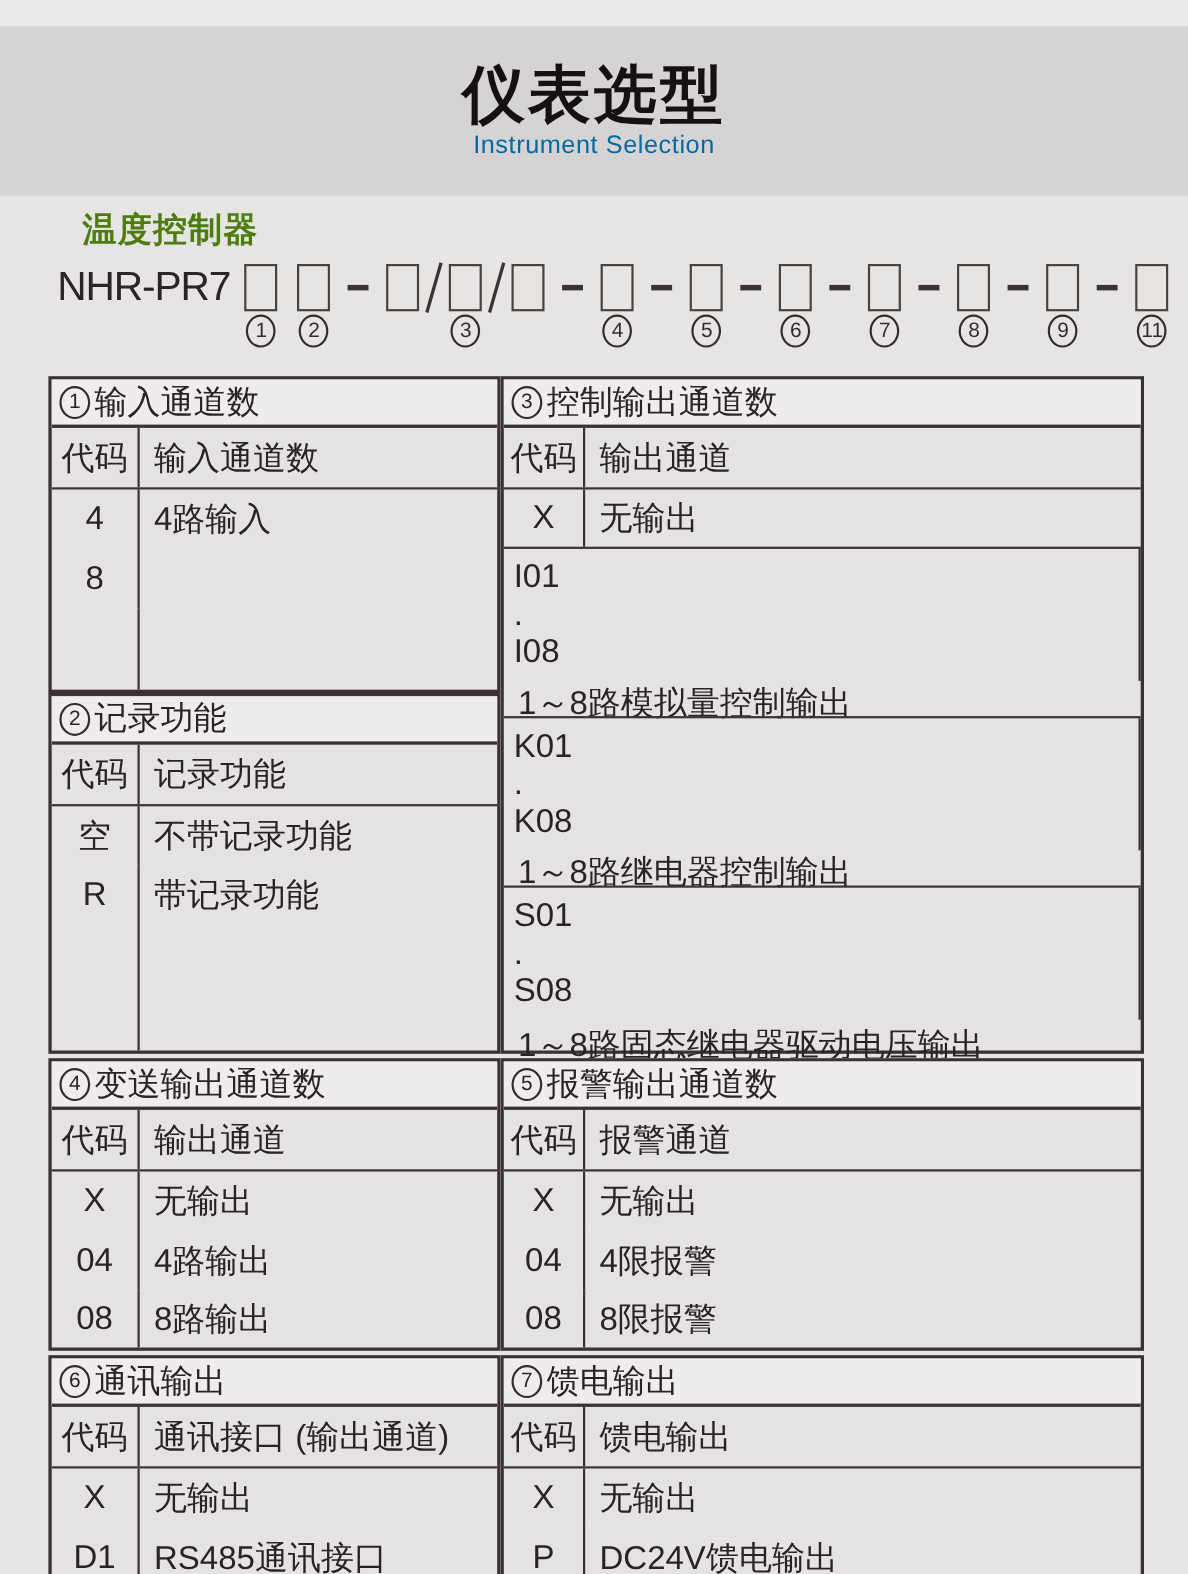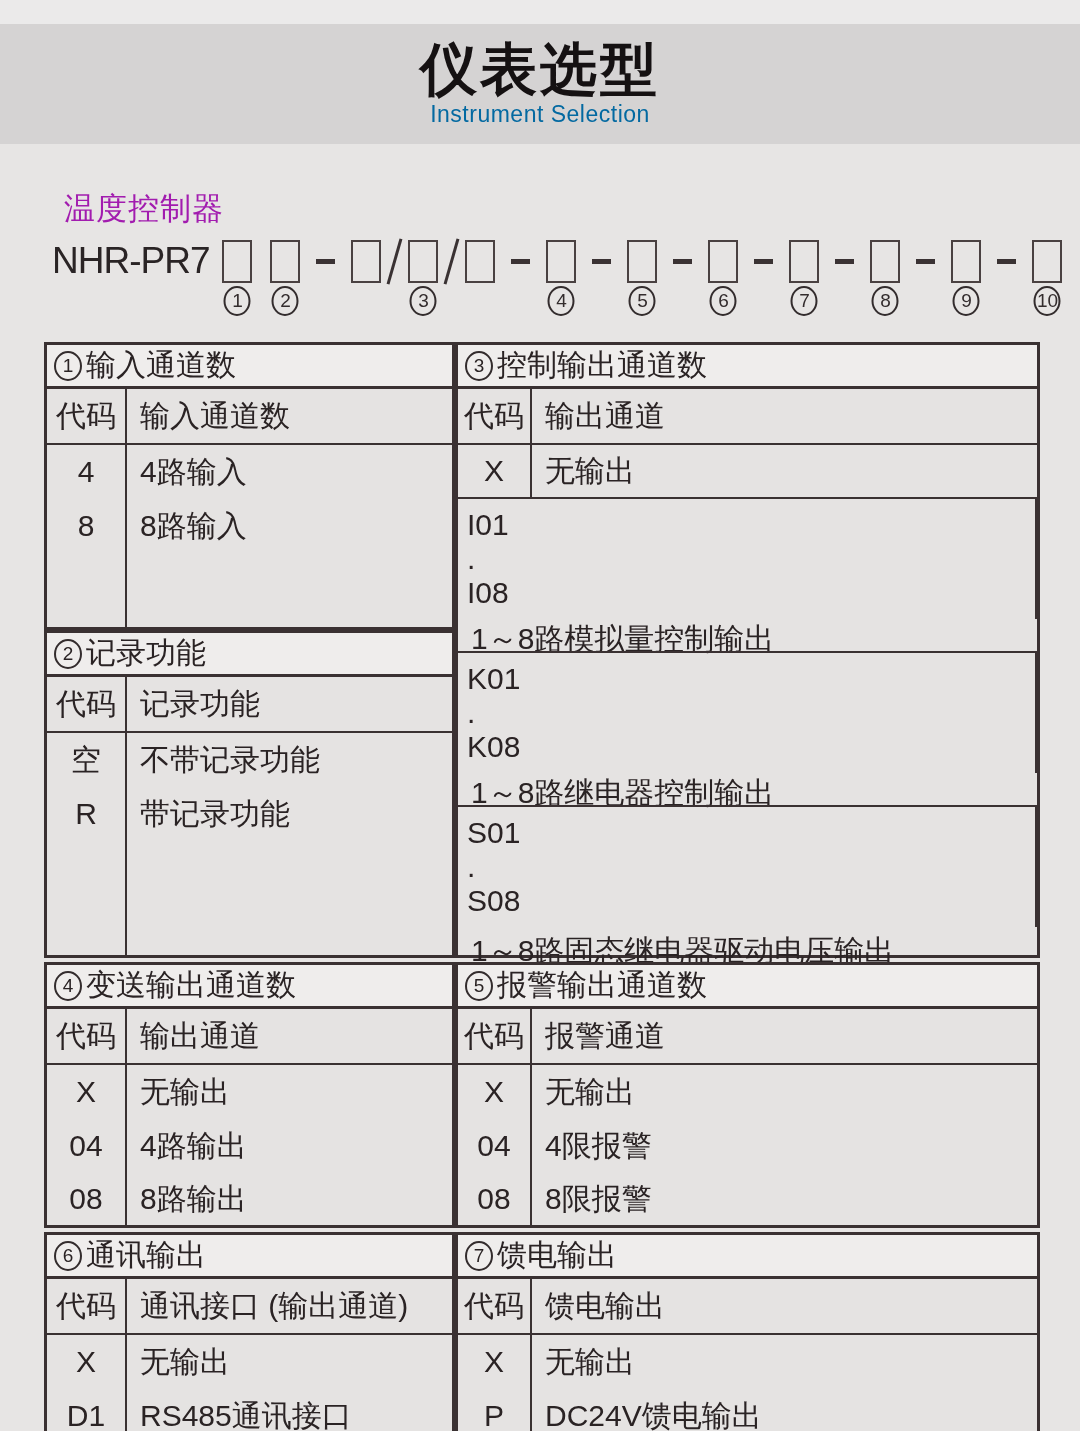--- a/index.html
+++ b/index.html
@@ -11,7 +11,7 @@
   
   .top-strip{position:absolute;top:0;left:0;width:1080px;height:24px;background:#ebeaea;}
   .band{
-    position:absolute;top:24px;left:0;width:1080px;height:120px;background:#d5d3d3;
+    position:absolute;top:24px;left:0;width:1080px;height:154px;background:#d5d3d3;
     display:flex;flex-direction:column;align-items:center;justify-content:center;
   }
   .band .title{font-size:57px;font-weight:700;letter-spacing:3px;color:#151112;line-height:1.05;}

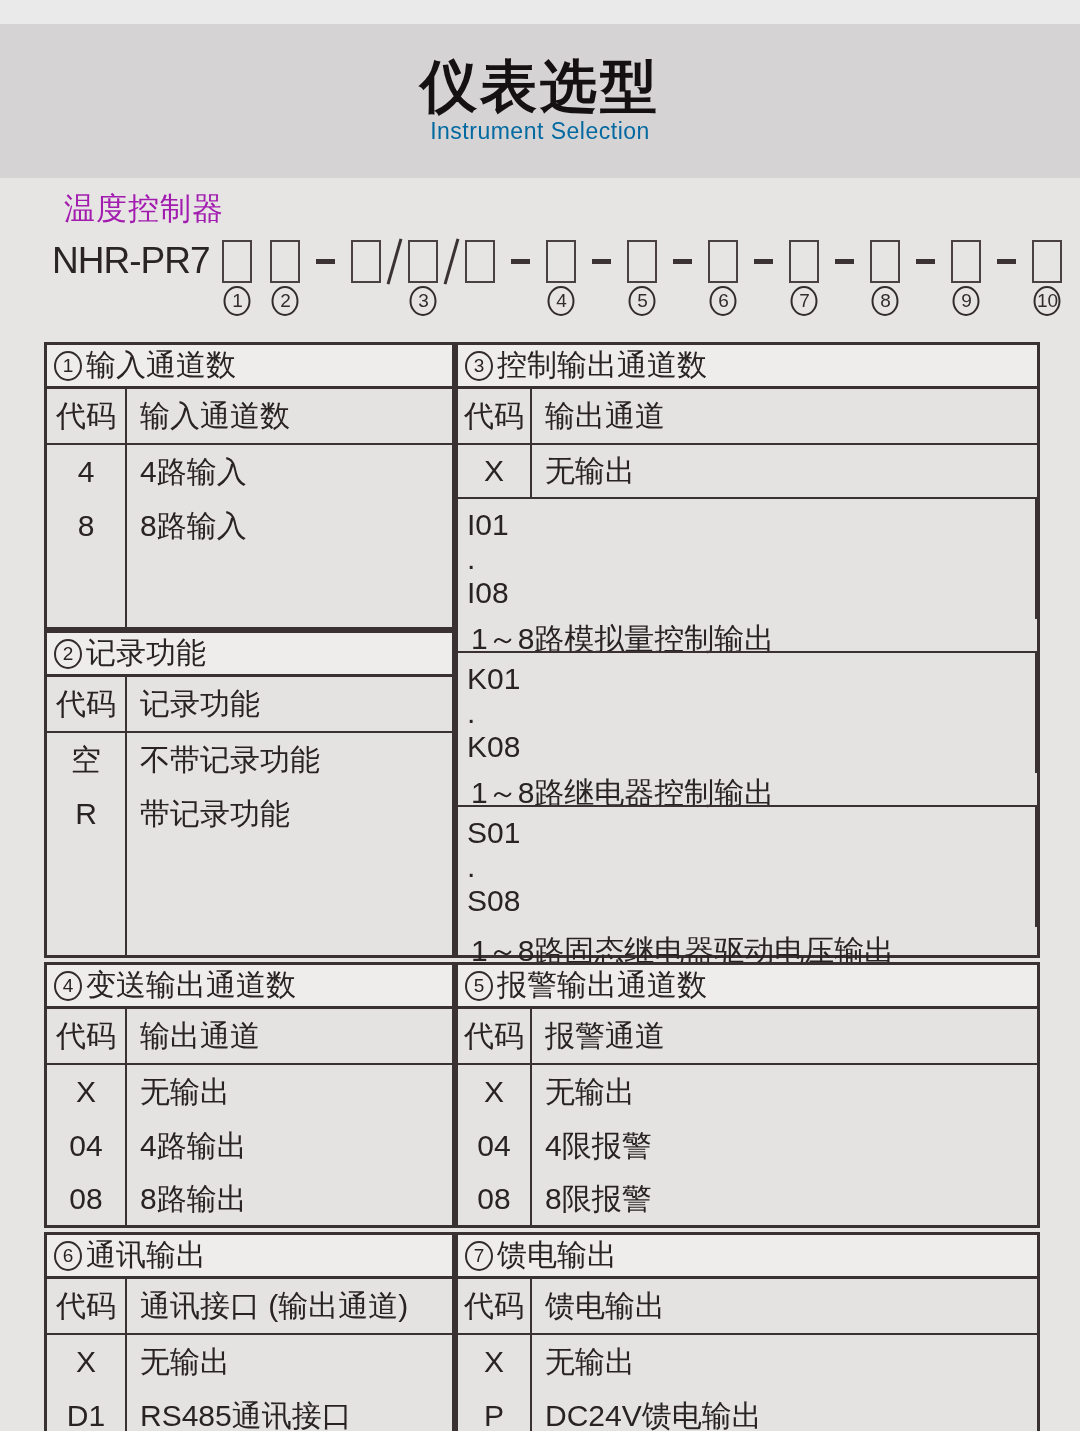--- a/index.html
+++ b/index.html
@@ -17,7 +17,7 @@
   .band .title{font-size:57px;font-weight:700;letter-spacing:3px;color:#151112;line-height:1.05;}
   .band .subtitle{font-size:23px;color:#0369a1;margin-top:1px;letter-spacing:0.5px;}
   
-  .product-name{position:absolute;left:64px;top:188px;font-size:31px;color:#a21caf;letter-spacing:1px;}
+  .product-name{position:absolute;left:75px;top:188px;font-size:31px;color:#4d7c0f;letter-spacing:1px;font-weight:bold;}
   .model-line{
     position:absolute;left:52px;top:237px;height:48px;
     display:flex;align-items:center;

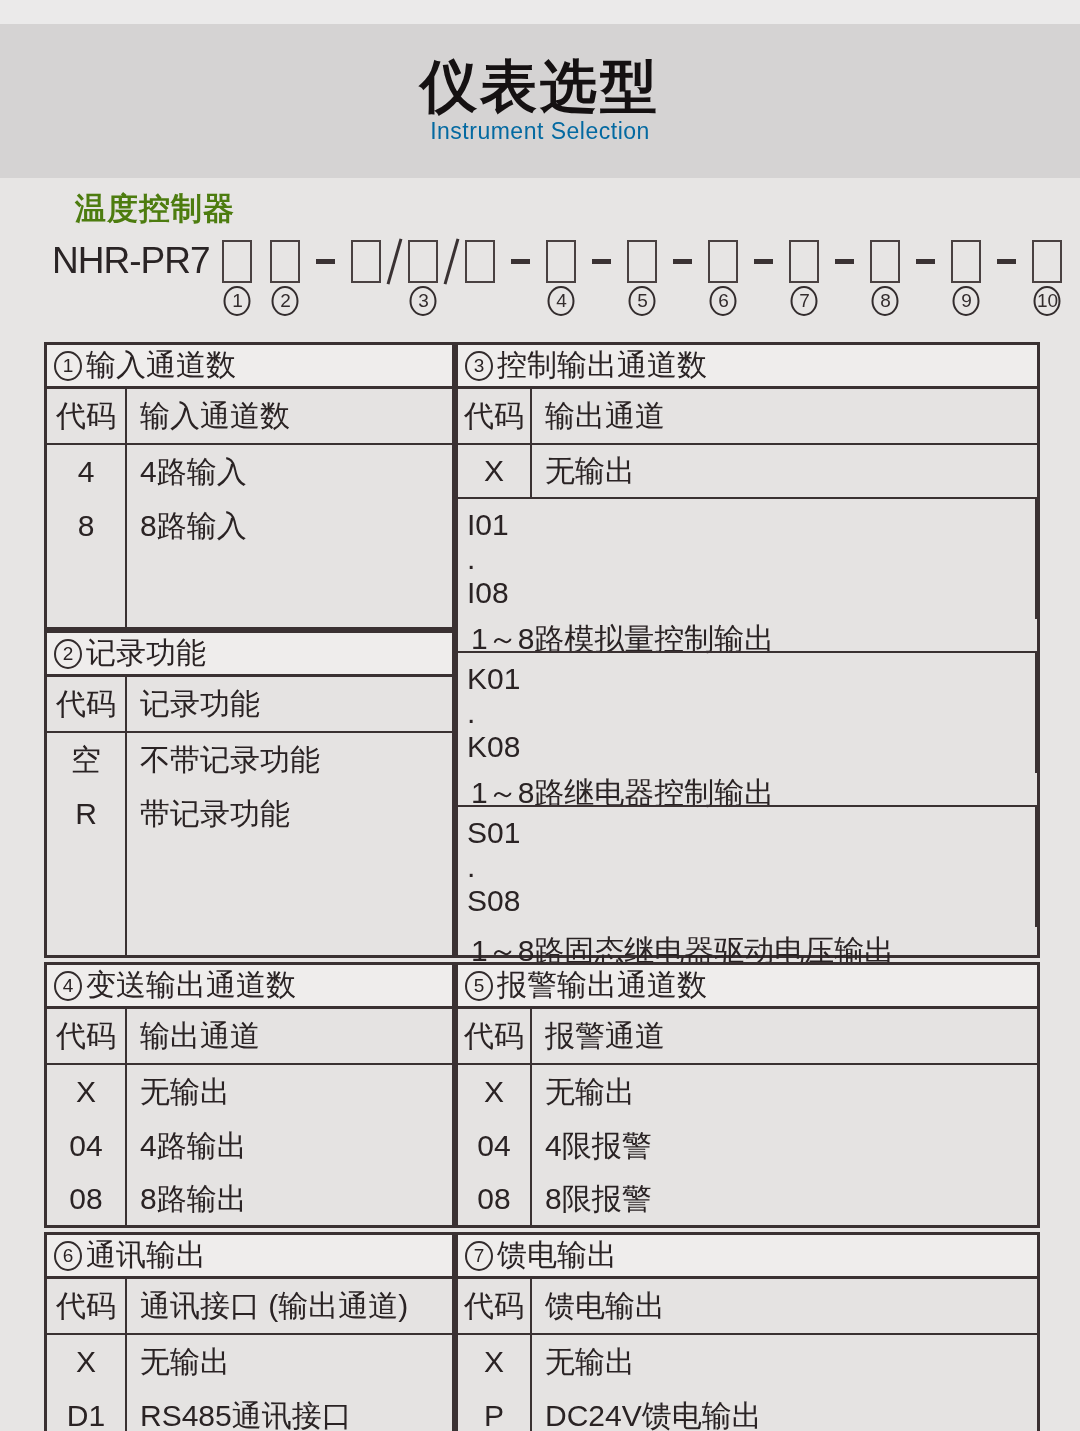--- a/index.html
+++ b/index.html
@@ -133,7 +133,7 @@
     </span>
   <span class="dash"></span>
   <span class="mbox">
-      <span class="pos-badge">10</span>
+      <span class="pos-badge">11</span>
     </span>
 </div>
 

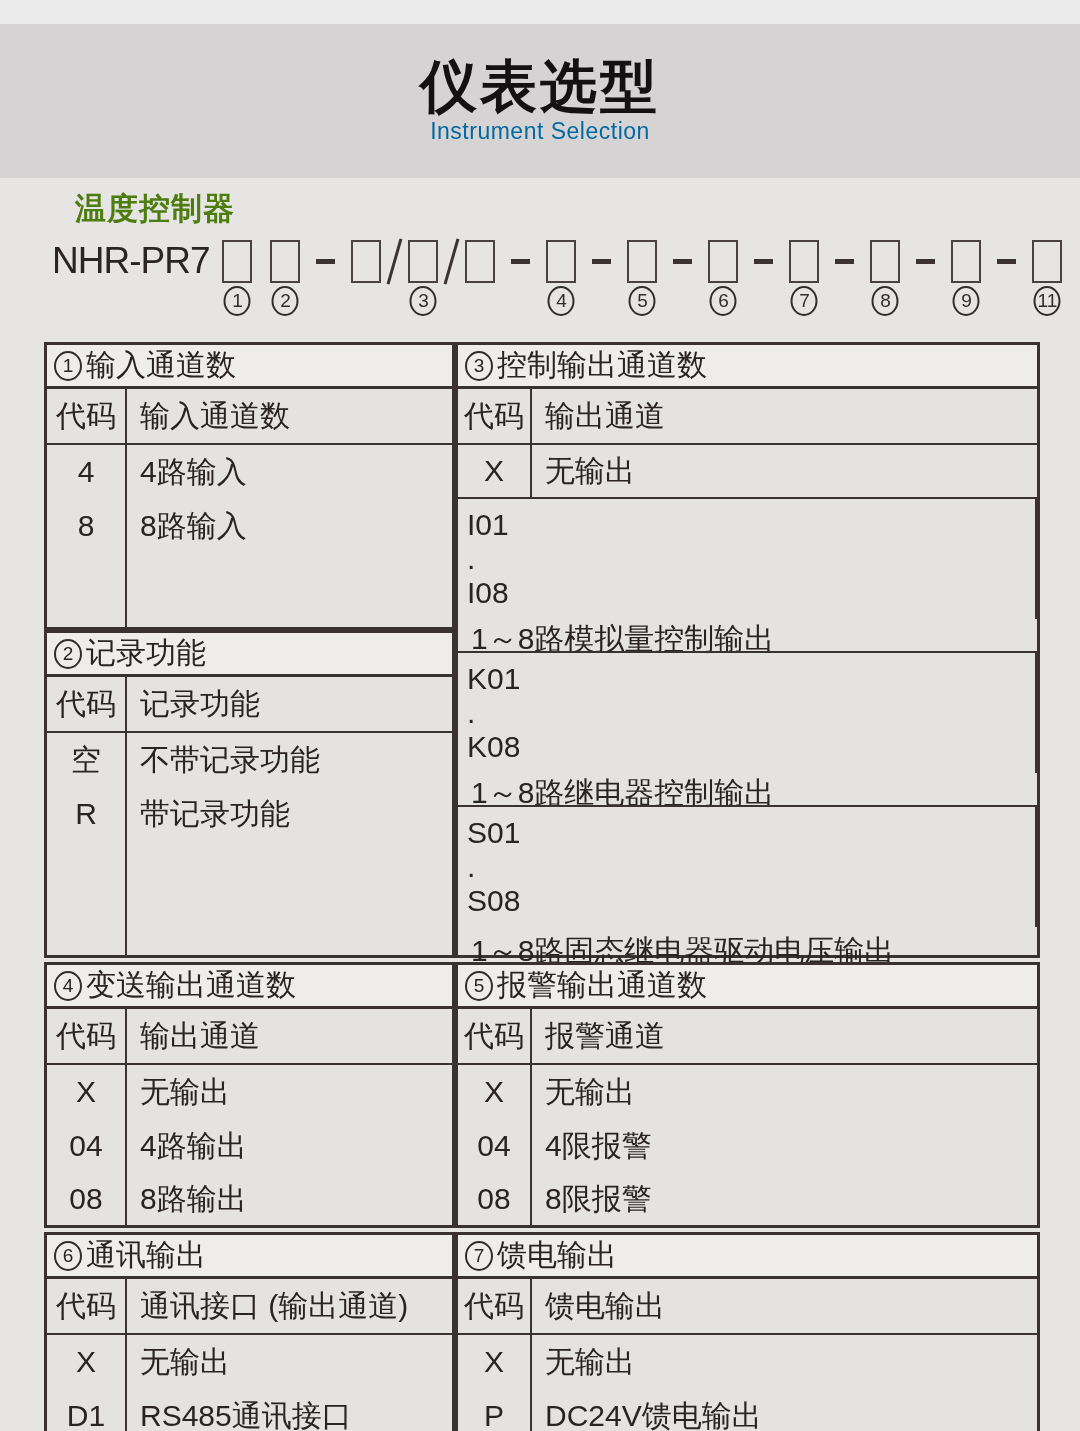--- a/index.html
+++ b/index.html
@@ -154,7 +154,6 @@
     </div>
     <div class="t-row h54">
       <div class="cell-code">8</div>
-      <div class="cell-desc">8路输入</div>
     </div>
     <div class="t-row t-fill">
       <div class="cell-code"></div>

